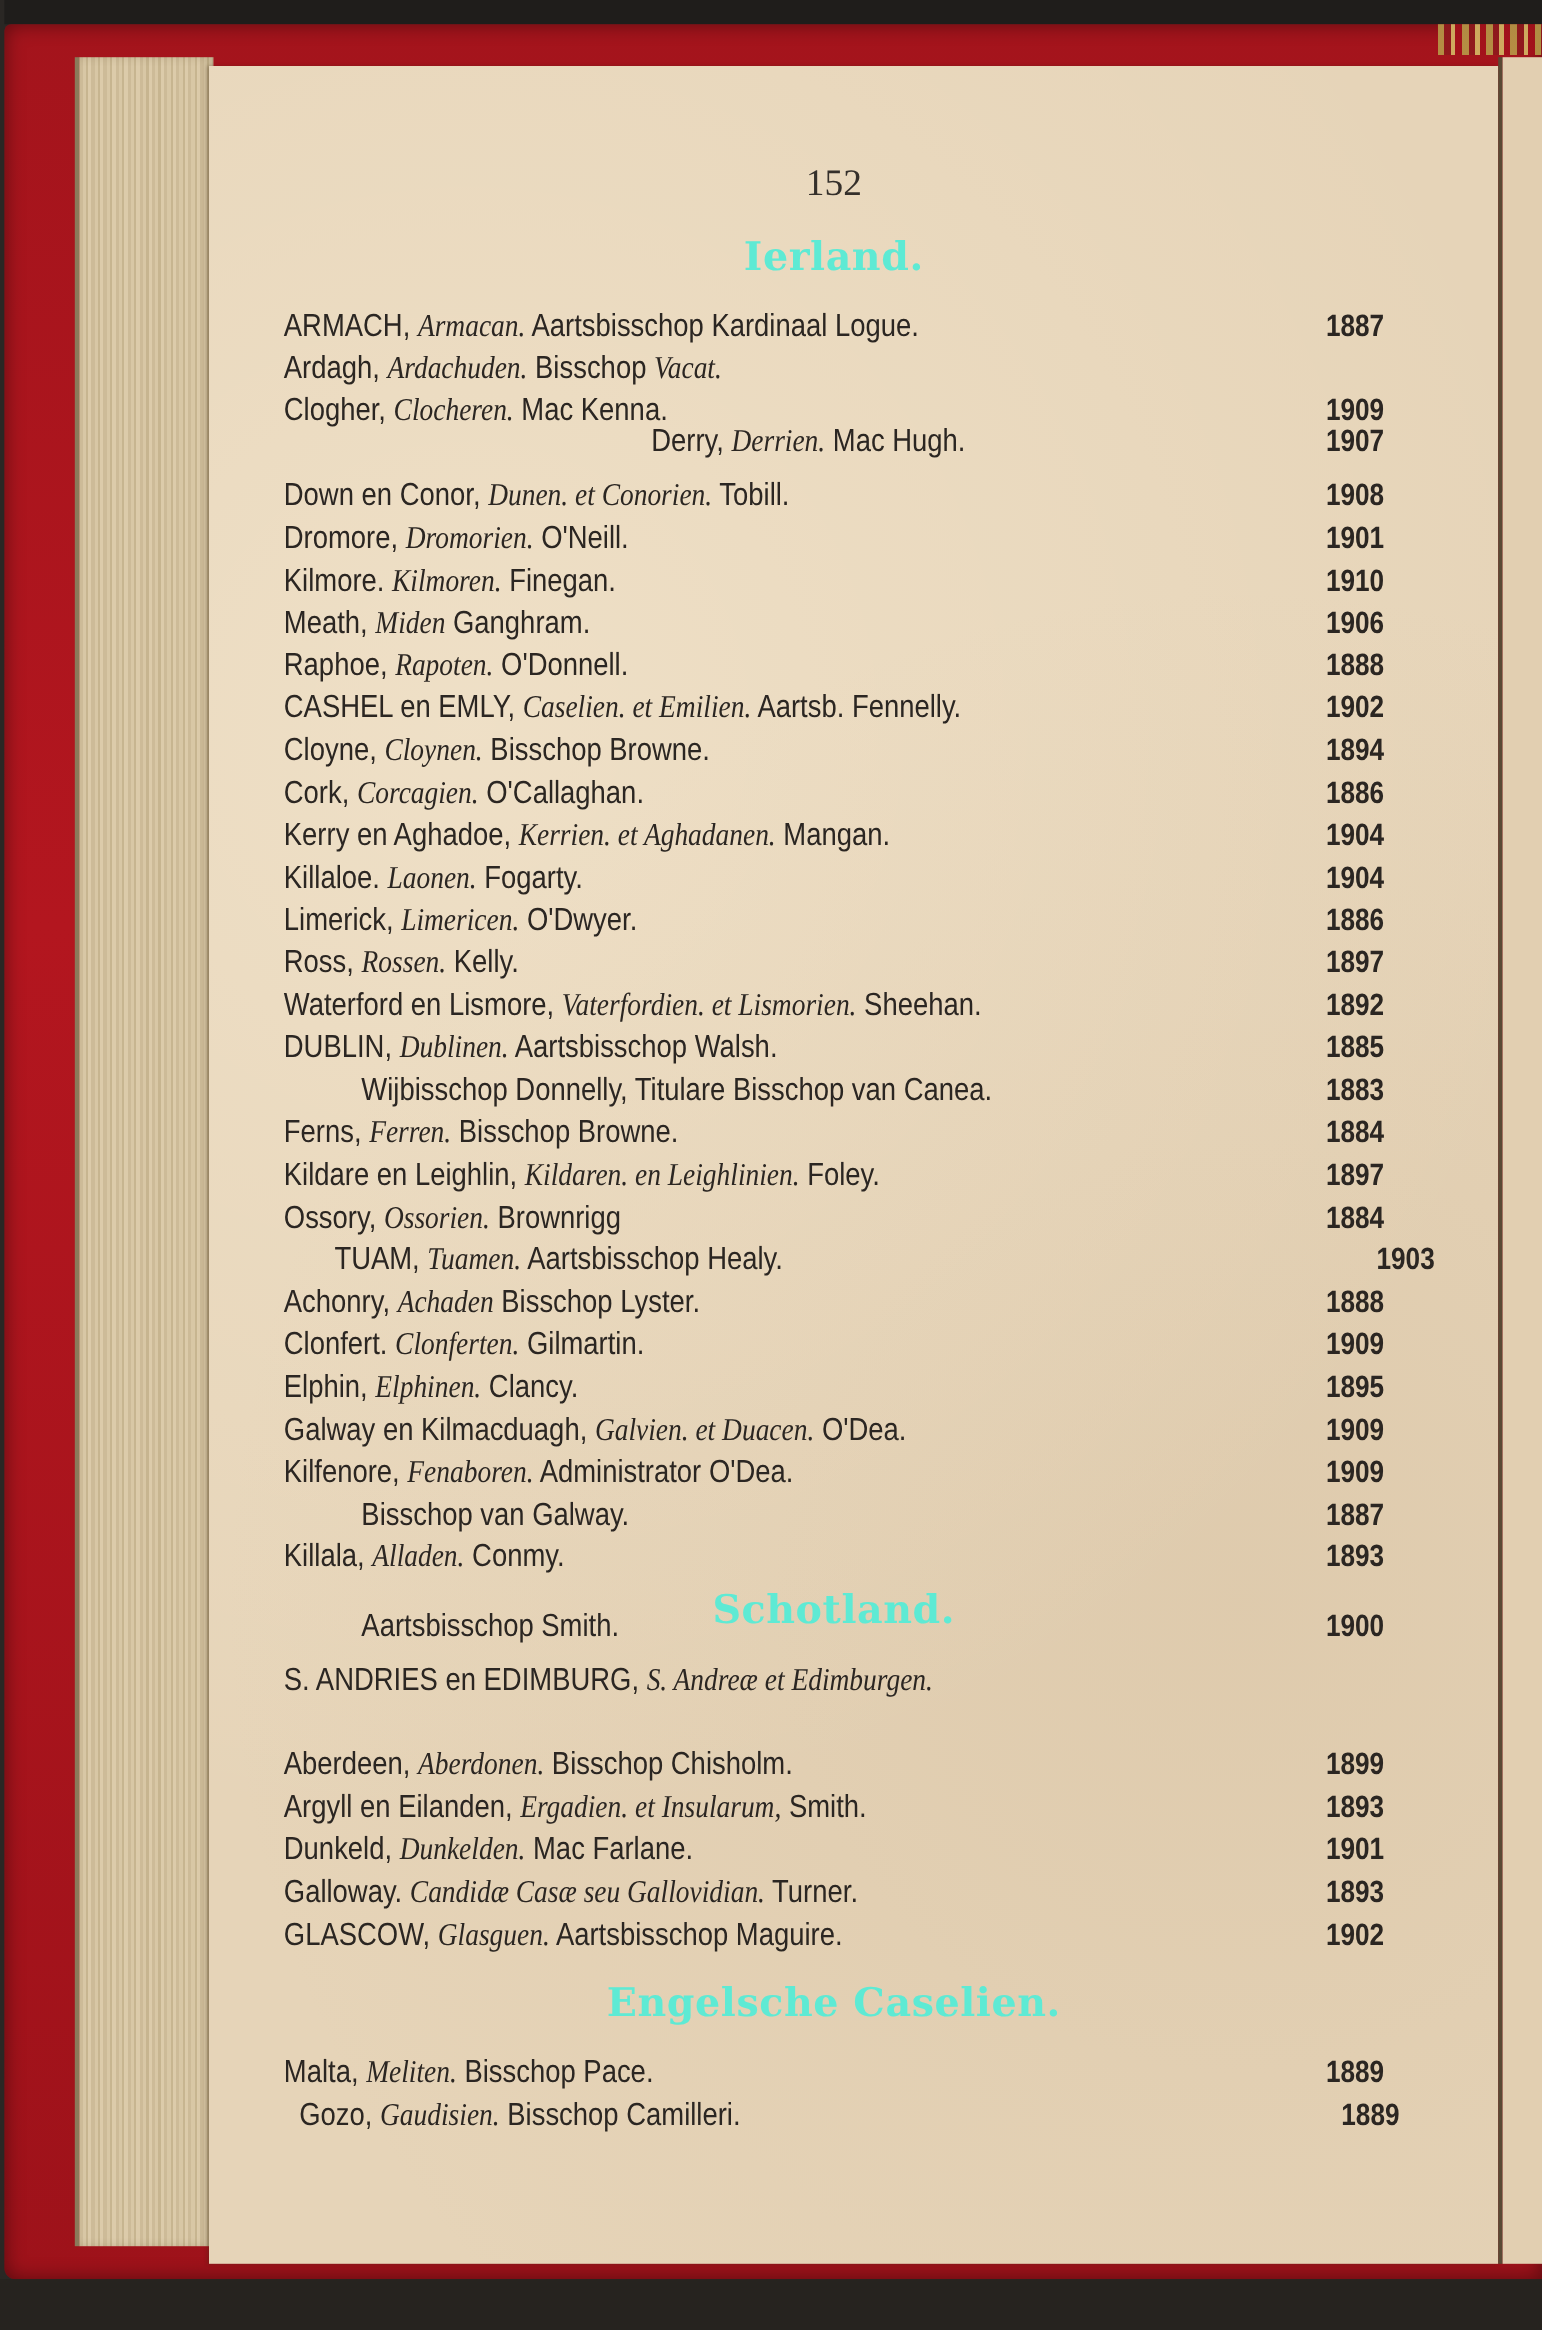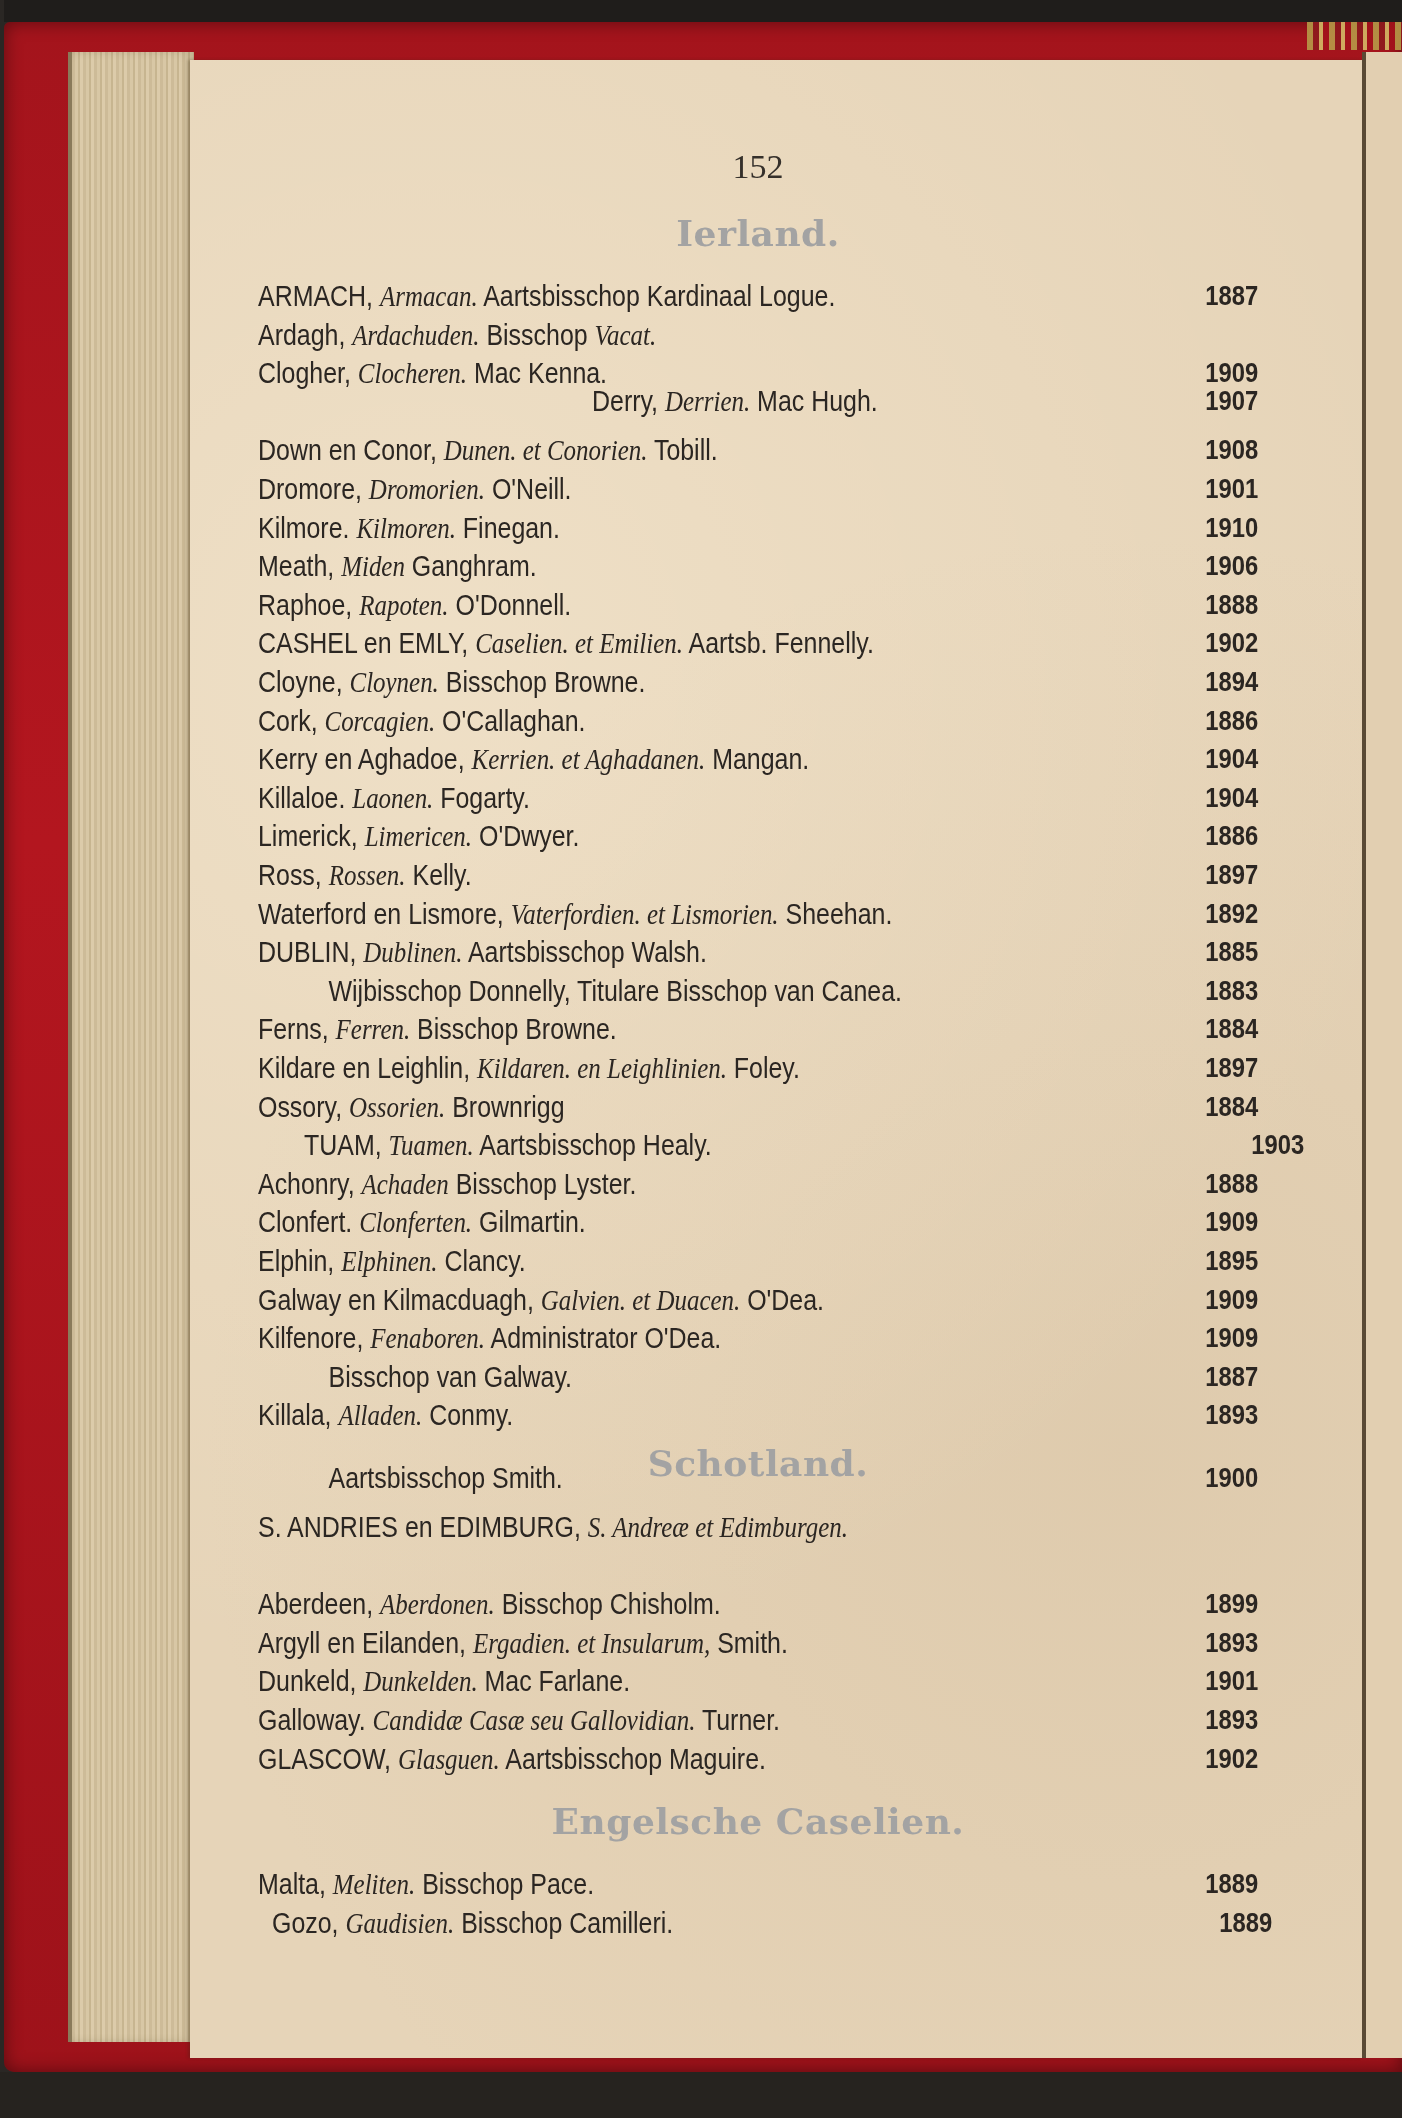--- a/index.html
+++ b/index.html
@@ -58,7 +58,7 @@
   }
   .section-title {
     position: absolute; left: 0; width: 1000px; text-align: center;
-    font-family: "DejaVu Serif", serif; font-weight: bold; font-size: 36px; color: #a3a3a3;
+    font-family: "DejaVu Serif", serif; font-weight: bold; font-size: 36px; color: #5eead4;
     letter-spacing: 0.5px;
   }
   .row {

